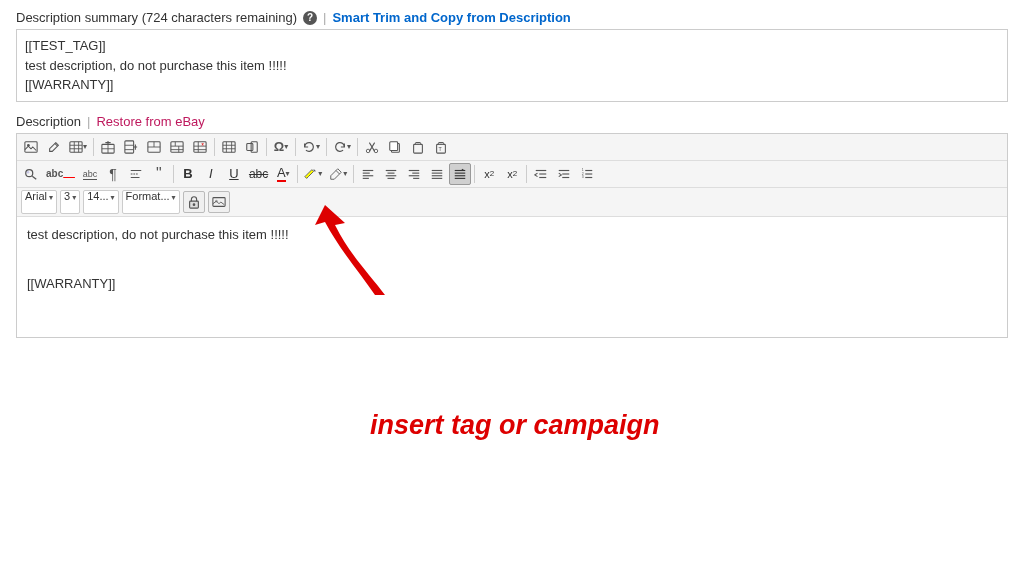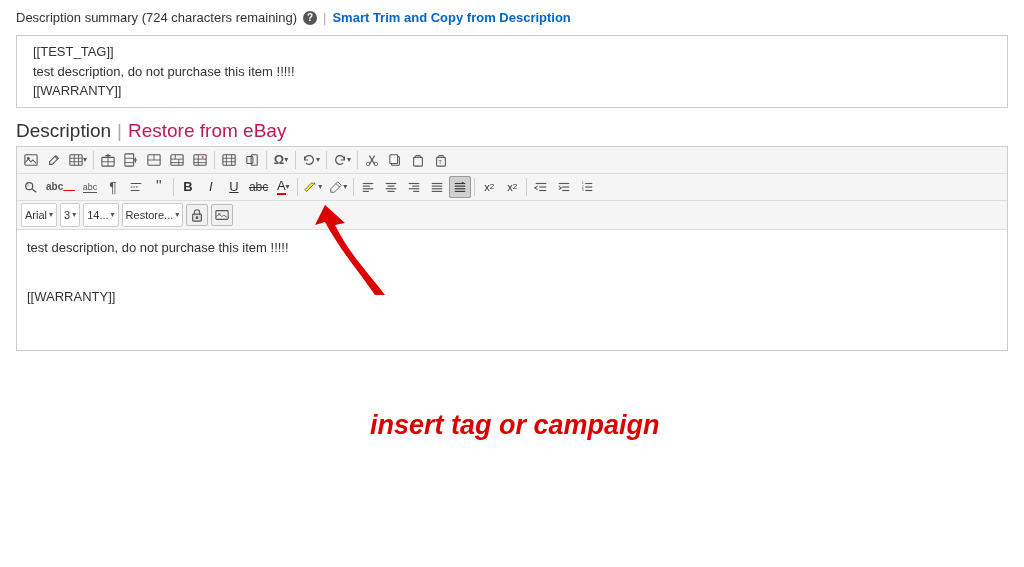--- a/index.html
+++ b/index.html
@@ -24,7 +24,7 @@
       display: flex;
       align-items: center;
       gap: 6px;
-      margin-bottom: 10px;
+      margin-bottom: 4px;
       font-size: 13px;
       color: #333;
     }

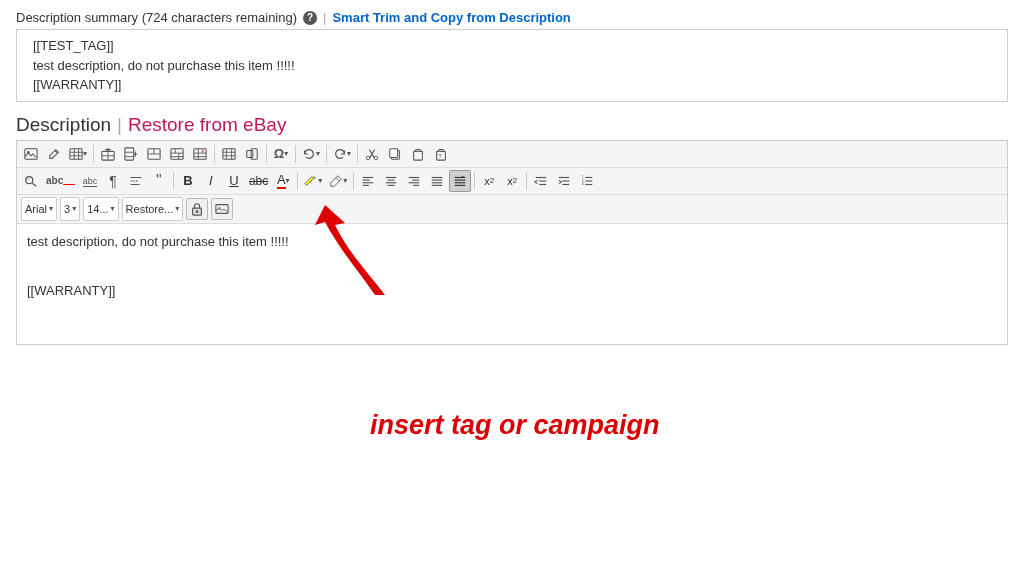--- a/index.html
+++ b/index.html
@@ -53,7 +53,7 @@
 
     .desc-summary-box {
       border: 1px solid #ccc;
-      padding: 6px 16px;
+      padding: 6px 8px;
       min-height: 70px;
       margin-bottom: 12px;
       font-size: 13px;

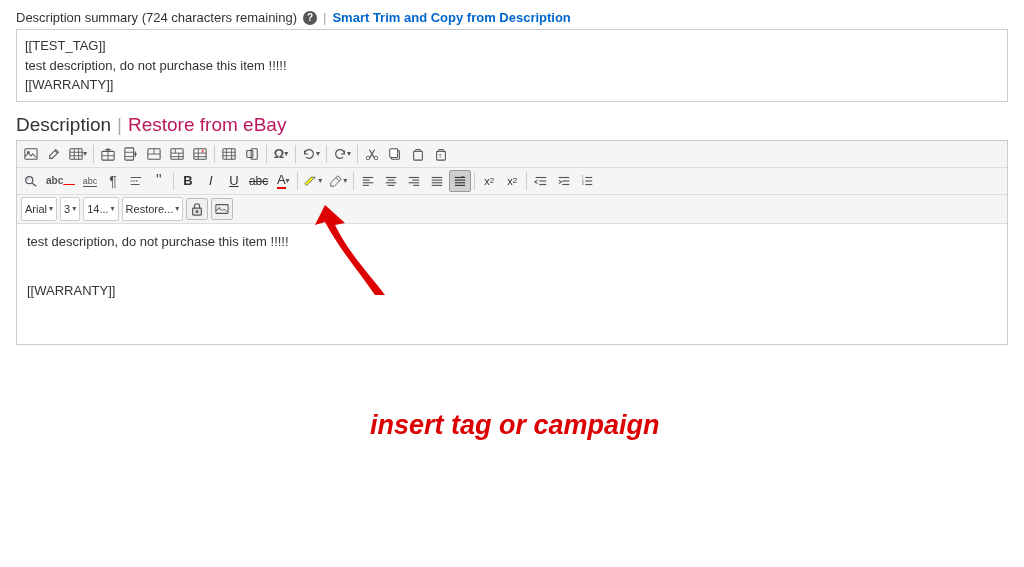--- a/index.html
+++ b/index.html
@@ -68,7 +68,7 @@
       align-items: center;
       gap: 6px;
       margin-bottom: 4px;
-      font-size: 19px;
+      font-size: 13px;
       color: #333;
     }
     .desc-label-row .separator { color: #aaa; }

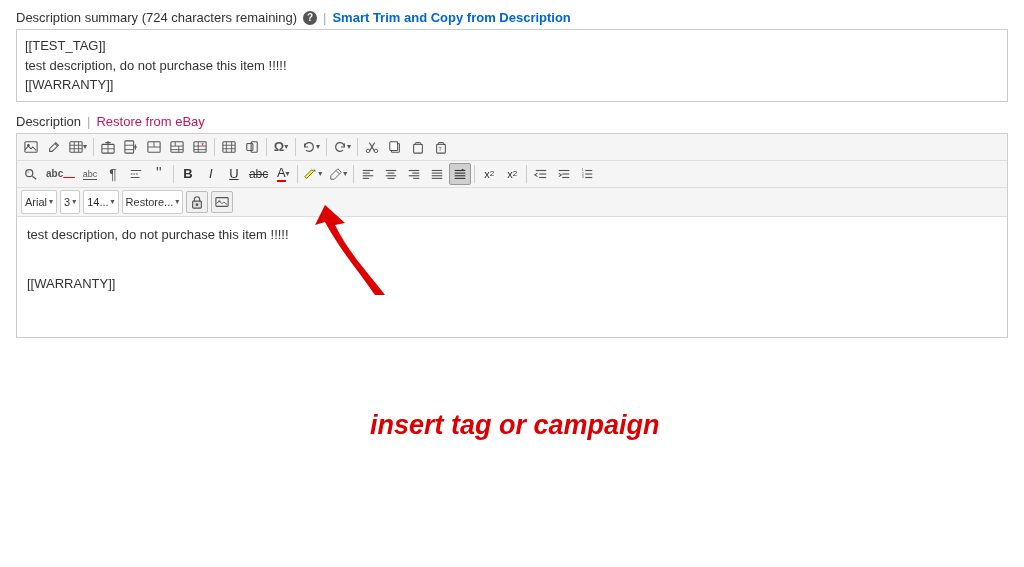--- a/index.html
+++ b/index.html
@@ -121,7 +121,7 @@
     }
     .toolbar-dropdown {
       display: inline-flex;
-      align-items: center;
+      align-items: flex-end;
       height: 22px;
       border: 1px solid #ccc;
       background: #fff;

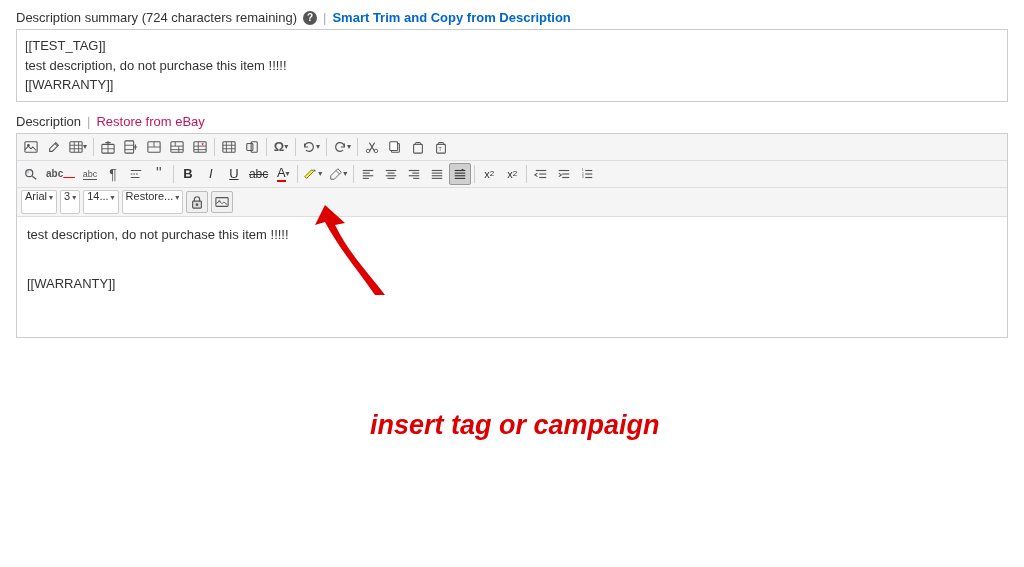--- a/index.html
+++ b/index.html
@@ -519,7 +519,7 @@
       </div>
 
       <div class="toolbar-dropdown">
-        <span>Restore...</span>
+        <span>Format...</span>
         <span class="arrow">▾</span>
       </div>
 

